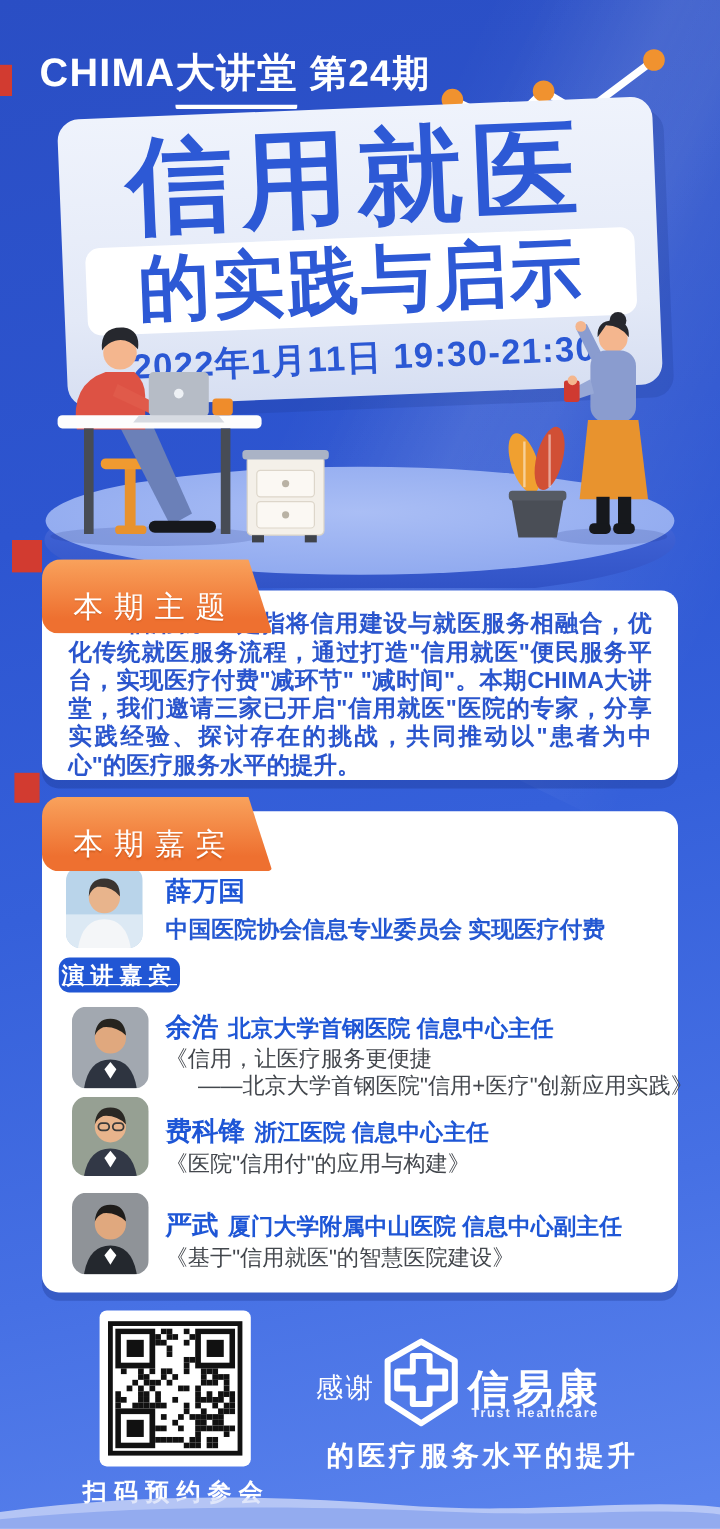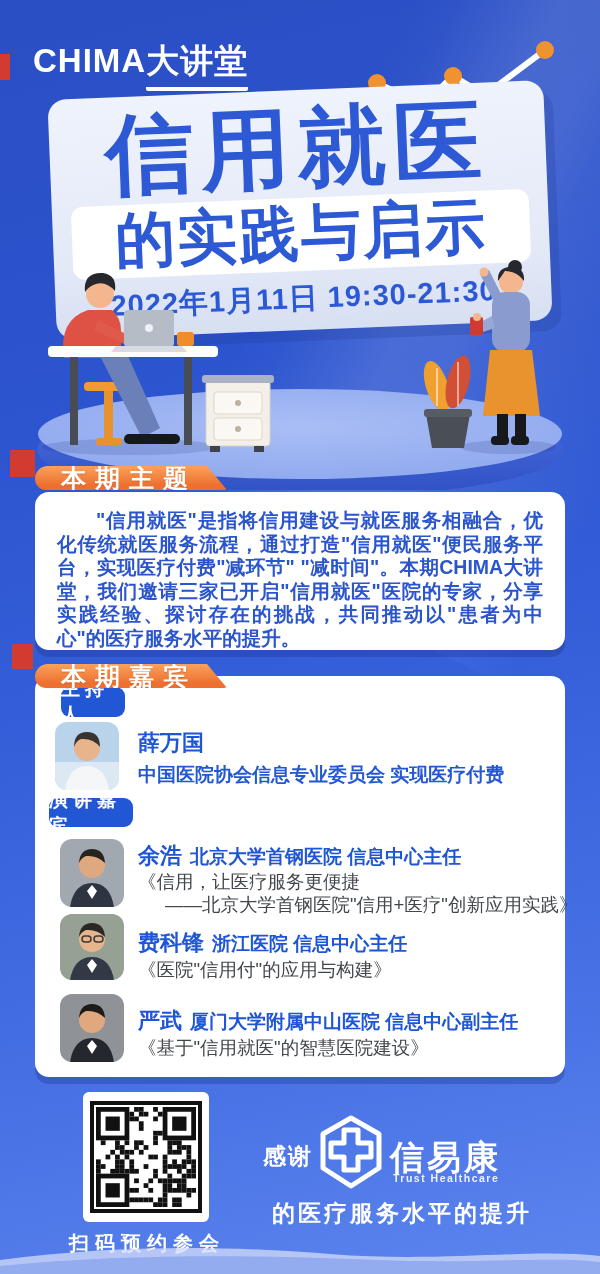--- a/index.html
+++ b/index.html
@@ -111,6 +111,7 @@
 
   <div class="logo">
     <span class="brand"><span>CHIMA</span><span class="underlined">大讲堂</span></span>
+    <span class="episode">第24期</span>
   </div>
 
   <svg class="trend" width="212" height="90" viewBox="0 0 212 90">

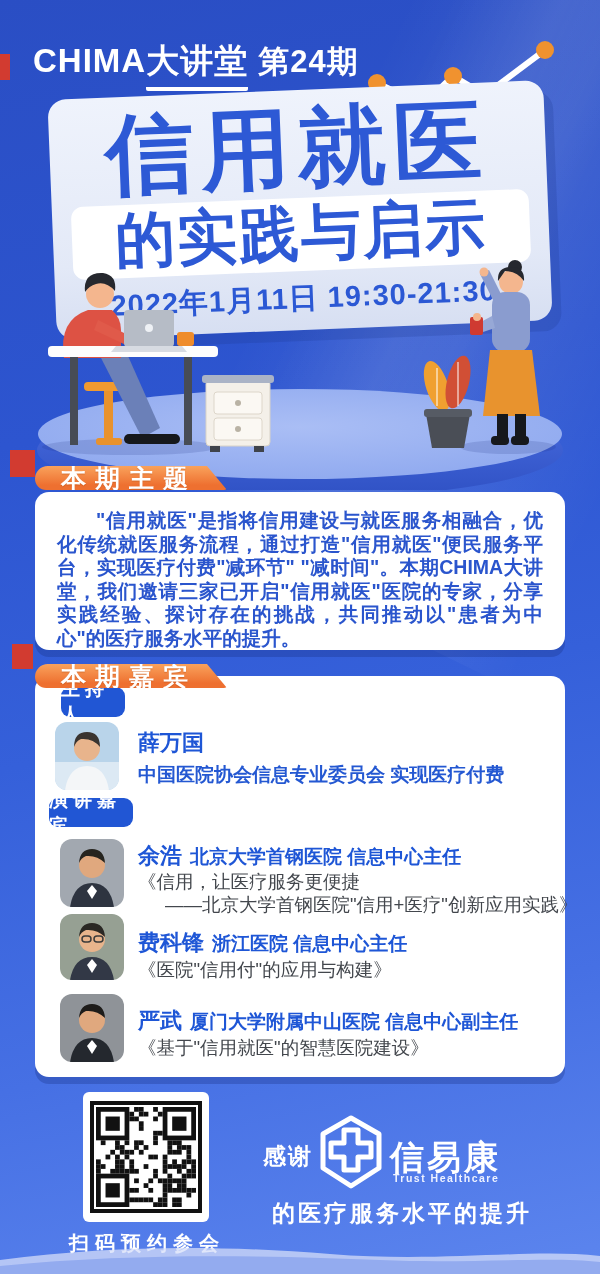--- a/index.html
+++ b/index.html
@@ -44,12 +44,12 @@
 
   
   .sec-badge{
-    position:absolute; height:24px; z-index:3;
+    position:absolute; height:46px; z-index:3;
     background:linear-gradient(180deg,#f9a25c 0%,#ee7030 80%);
     border-radius:16px 4px 4px 14px;
     clip-path:polygon(0 0, calc(100% - 20px) 0, 100% 100%, 0 100%);
     display:flex; align-items:center; justify-content:center;
-    color:#fff; font-size:25px; font-weight:700; letter-spacing:9px; padding:0 30px 0 26px;
+    color:#fff; font-size:25px; font-weight:400; letter-spacing:9px; padding:16px 30px 0 26px;
     text-shadow:0 1px 1px rgba(160,60,0,.35);
   }
   .sec-badge.b1{left:35px; top:466px;}

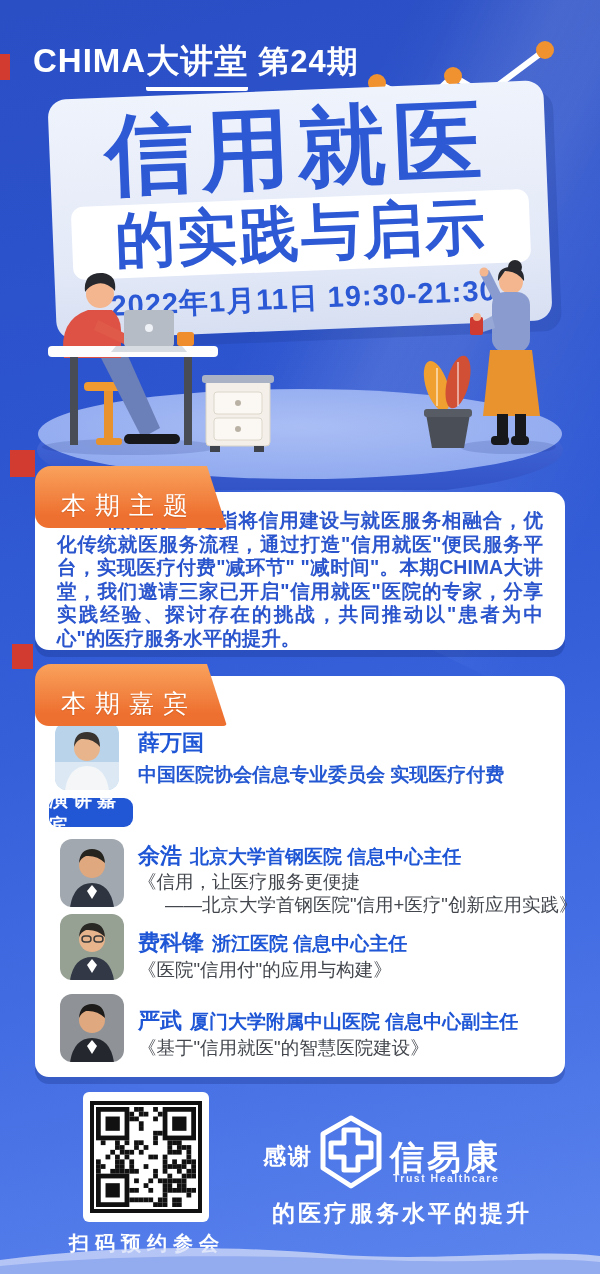--- a/index.html
+++ b/index.html
@@ -71,7 +71,7 @@
     font-weight:800; letter-spacing:5px;
   }
   .pill.host{left:26px; top:11px; width:64px; height:30px; font-size:19px;}
-  .pill.speakers{left:14px; top:122px; width:84px; height:29px; font-size:19px;}
+  .pill.speakers{left:14px; top:122px; width:101px; height:29px; font-size:19px;text-decoration:underline;}
 
   .avatar{position:absolute; width:64px; border-radius:12px; overflow:hidden;}
   .avatar svg{display:block;}

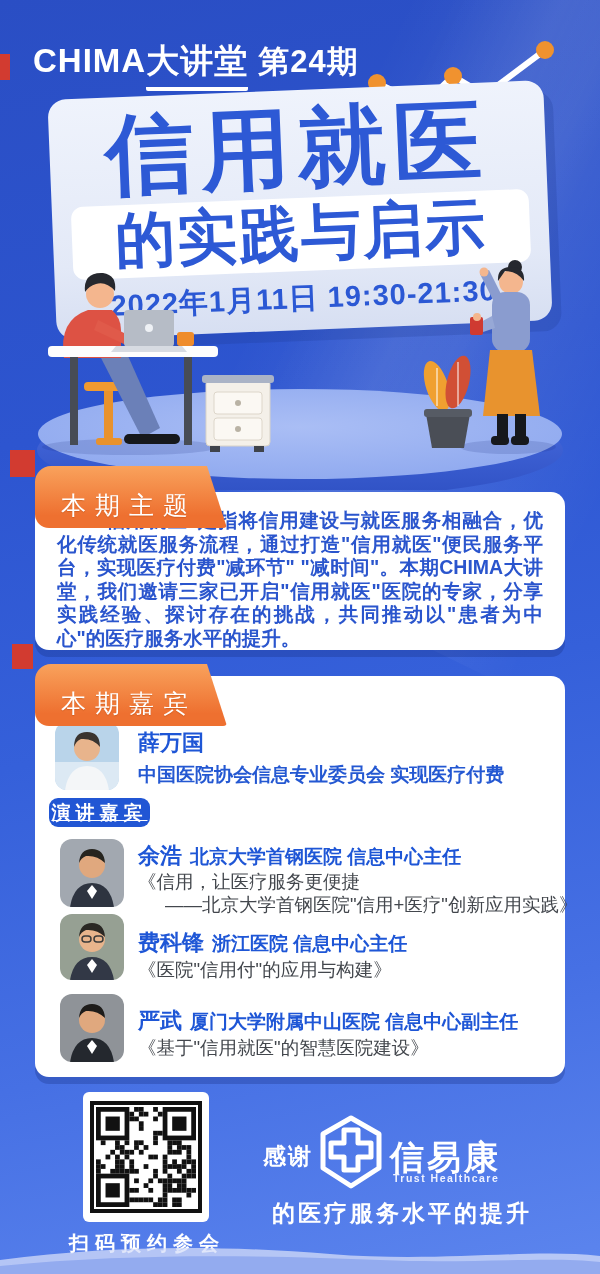--- a/index.html
+++ b/index.html
@@ -91,7 +91,7 @@
   .qr-inner{border:4px solid #111; padding:2px; line-height:0;}
   .qr-caption{position:absolute; left:62px; top:1230px; width:170px; text-align:center;
     color:#fff; font-size:20px; font-weight:700; letter-spacing:6px; white-space:nowrap;}
-  .thanks{position:absolute; left:263px; top:1141px; color:#fff; font-size:23px; font-weight:700; letter-spacing:2px;}
+  .thanks{position:absolute; left:263px; top:1141px; color:#fff; font-size:23px; font-weight:400; letter-spacing:2px;}
   .sponsor-logo{position:absolute; left:318px; top:1114px;}
   .sponsor-name{position:absolute; left:390px; top:1135px; color:#fff; font-size:34px; font-weight:900; letter-spacing:3px;}
   .sponsor-sub{position:absolute; left:393px; top:1172px; color:#eef2ff; font-size:10.5px; font-weight:600; letter-spacing:1.5px;}

